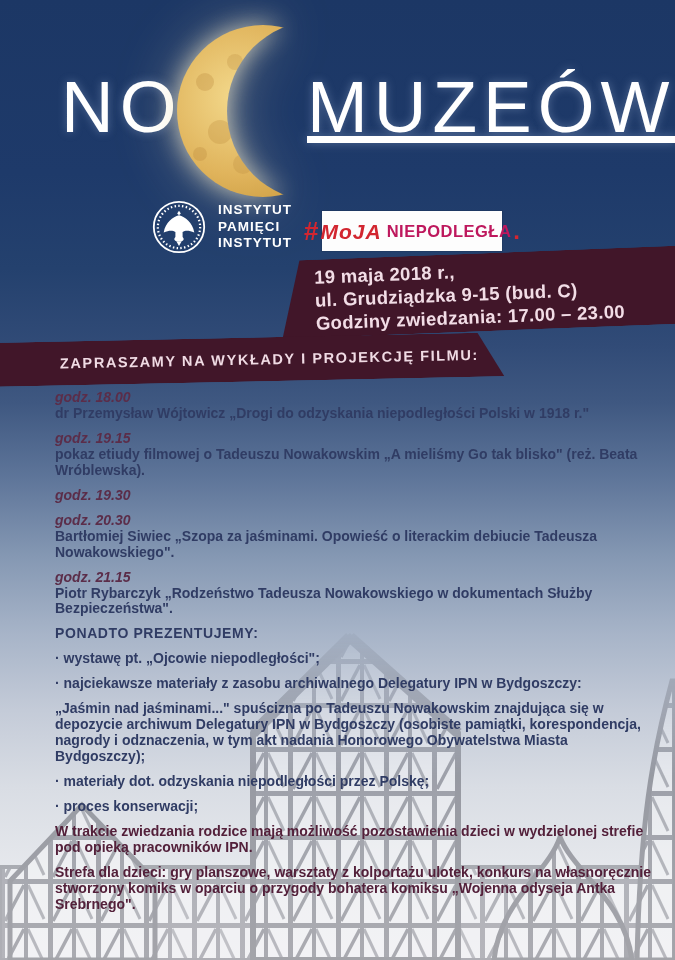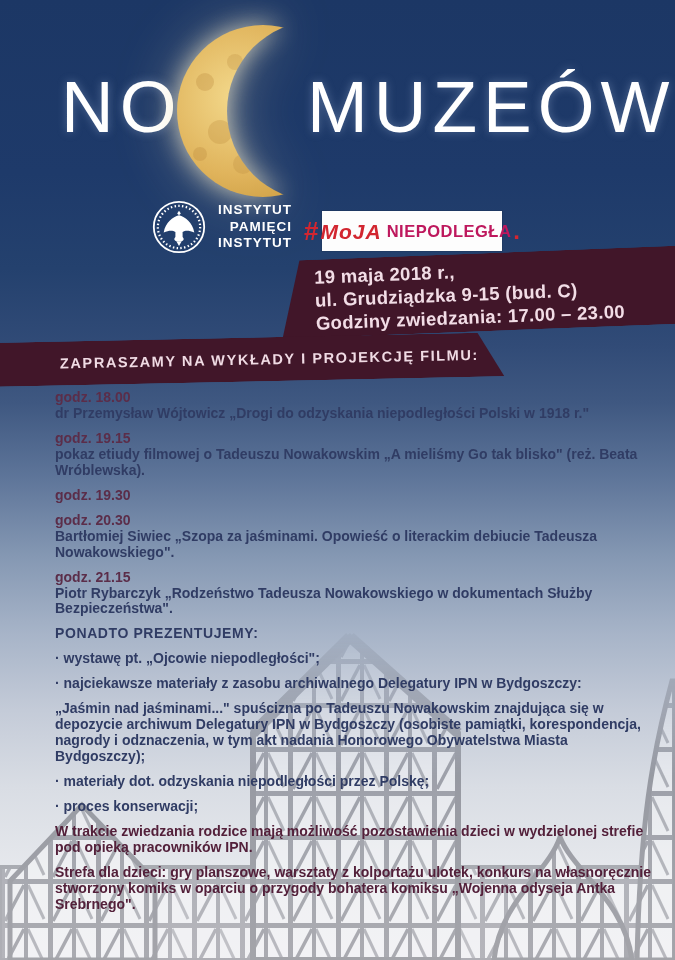--- a/index.html
+++ b/index.html
@@ -22,7 +22,7 @@
   .title-part{position:absolute;font-size:73px;font-weight:400;letter-spacing:6px;line-height:1;
     text-shadow:0 0 10px rgba(190,210,240,.35);}
   .title-no{left:53px;top:14px;}
-  .title-muzeow{left:299px;top:14px;}
+  .title-muzeow{left:299px;top:14px;text-decoration:underline;}
   .moon{position:absolute;left:167px;top:-34px;width:126px;height:178px;
     filter:drop-shadow(0 0 12px rgba(250,240,208,.75)) drop-shadow(0 0 28px rgba(235,222,180,.35));}
   .subtitle{position:absolute;top:144px;right:57px;color:#e4ebf5;font-size:22px;letter-spacing:.5px;}

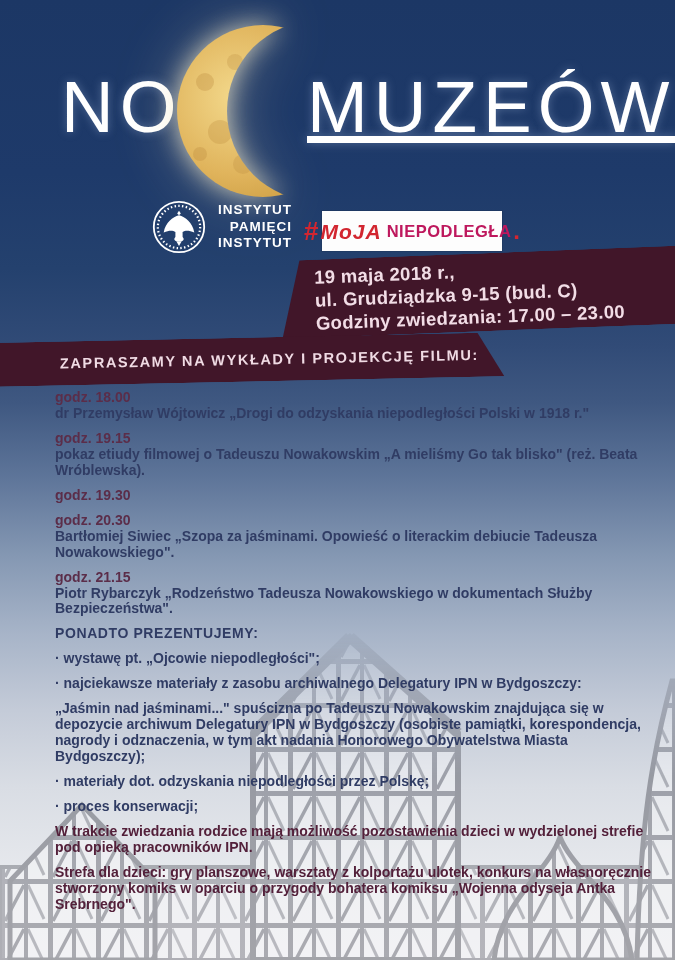--- a/index.html
+++ b/index.html
@@ -27,7 +27,7 @@
     filter:drop-shadow(0 0 12px rgba(250,240,208,.75)) drop-shadow(0 0 28px rgba(235,222,180,.35));}
   .subtitle{position:absolute;top:144px;right:57px;color:#e4ebf5;font-size:22px;letter-spacing:.5px;}
   
-  .logos{position:absolute;top:198px;left:0;width:620px;height:60px;text-align:right;}
+  .logos{position:absolute;top:198px;left:0;width:620px;height:60px;}
   .ipn{position:absolute;left:152px;top:2px;display:flex;align-items:center;}
   .ipn-seal{width:54px;height:54px;}
   .ipn-name{margin-left:12px;color:#fff;font-weight:700;font-size:13.5px;line-height:1.22;letter-spacing:1px;}

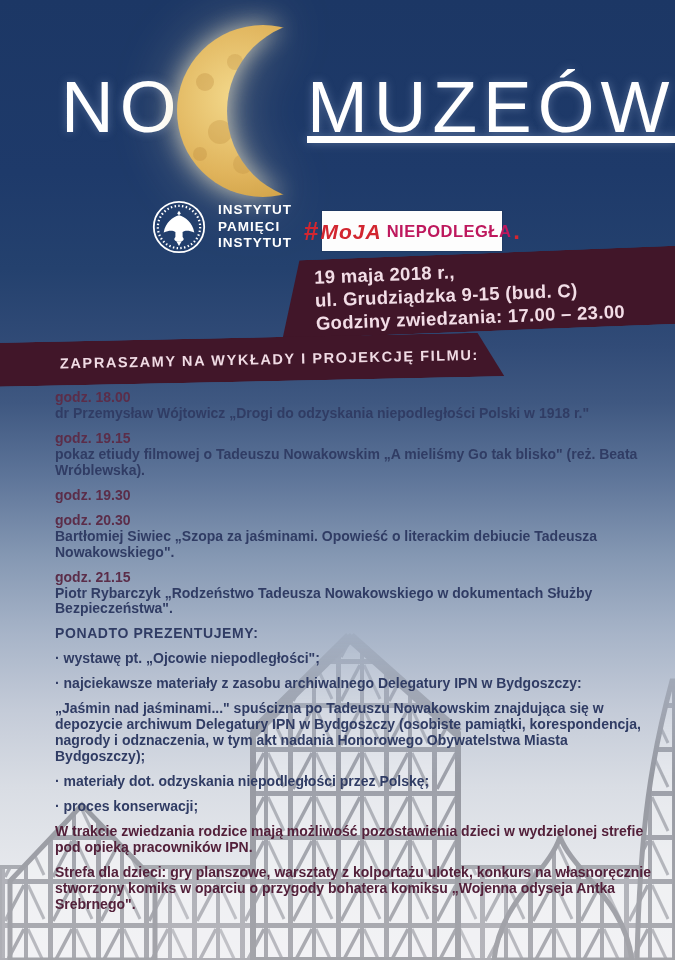--- a/index.html
+++ b/index.html
@@ -56,7 +56,7 @@
   .content{position:absolute;left:55px;top:390px;width:600px;
     font-size:14px;font-weight:700;line-height:1.14;}
   .sched-item{margin-bottom:9px;}
-  .time{color:#5b2d49;}
+  .time{color:#5b2d49;font-style:italic;}
   .sched-title{color:#303c64;}
   .more-heading{color:#303c64;letter-spacing:.6px;margin:8px 0 9px;}
   .more-item{color:#303c64;margin-bottom:9px;}

